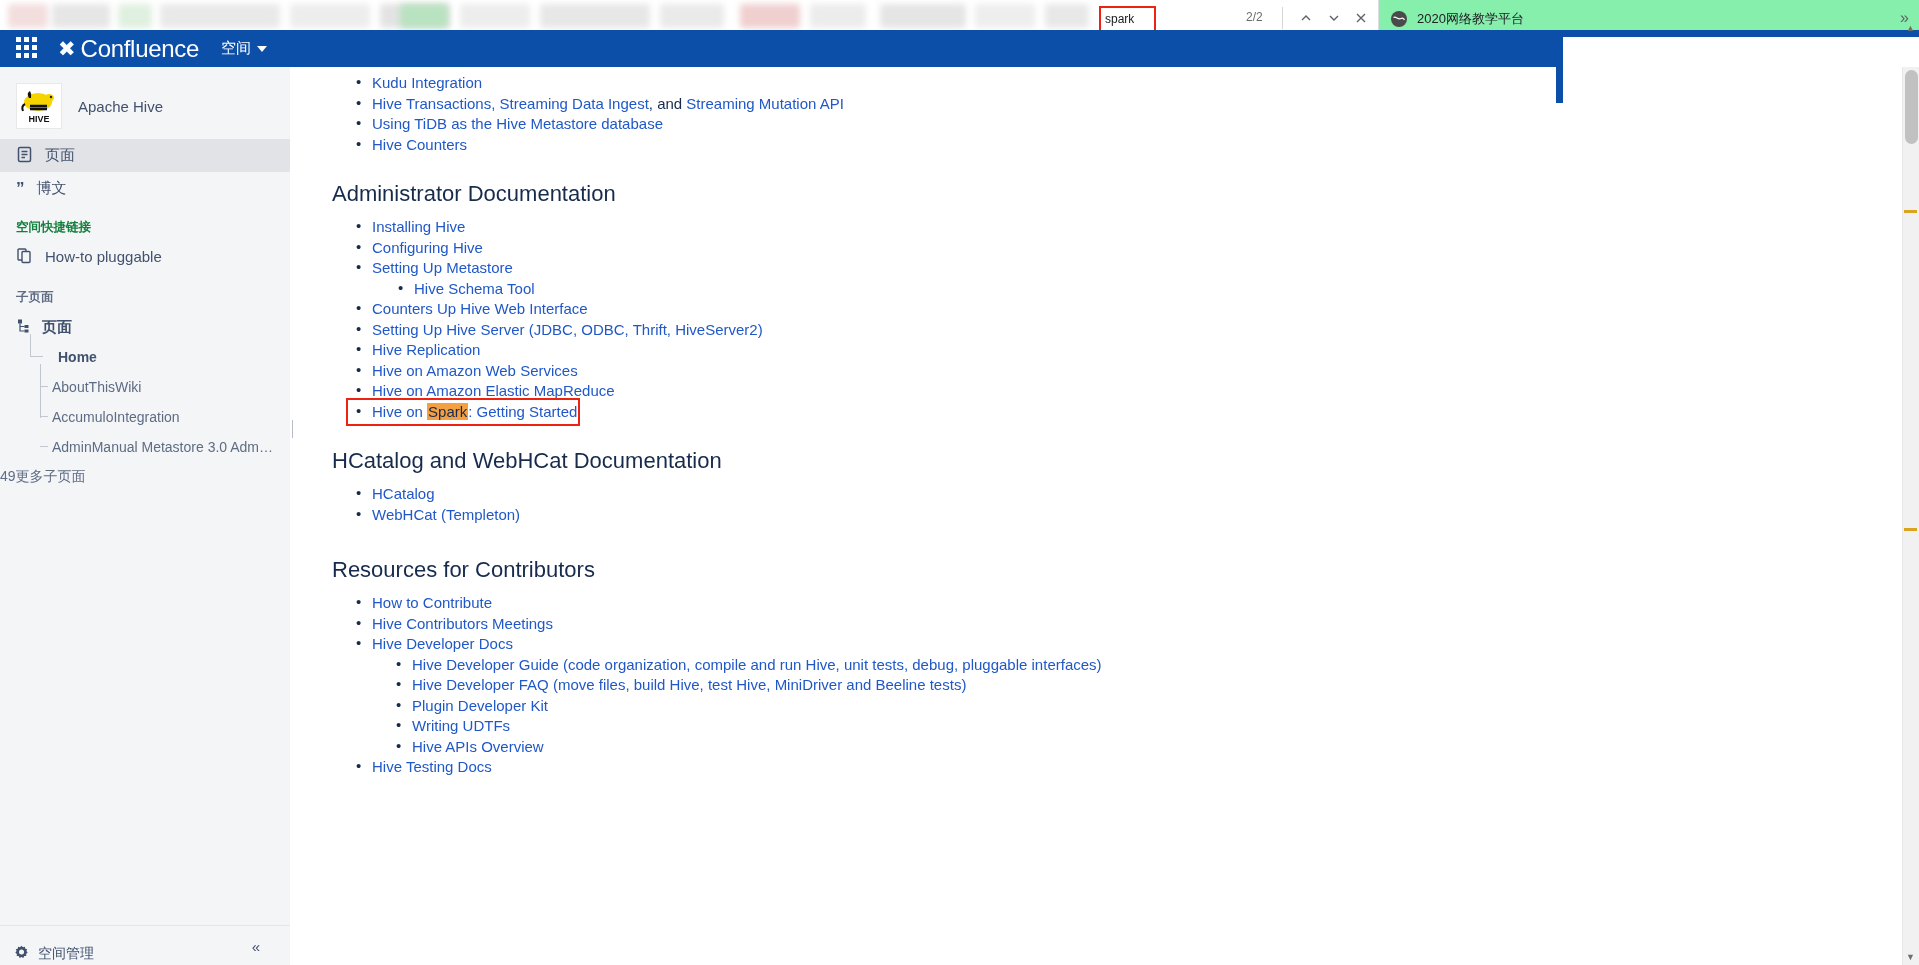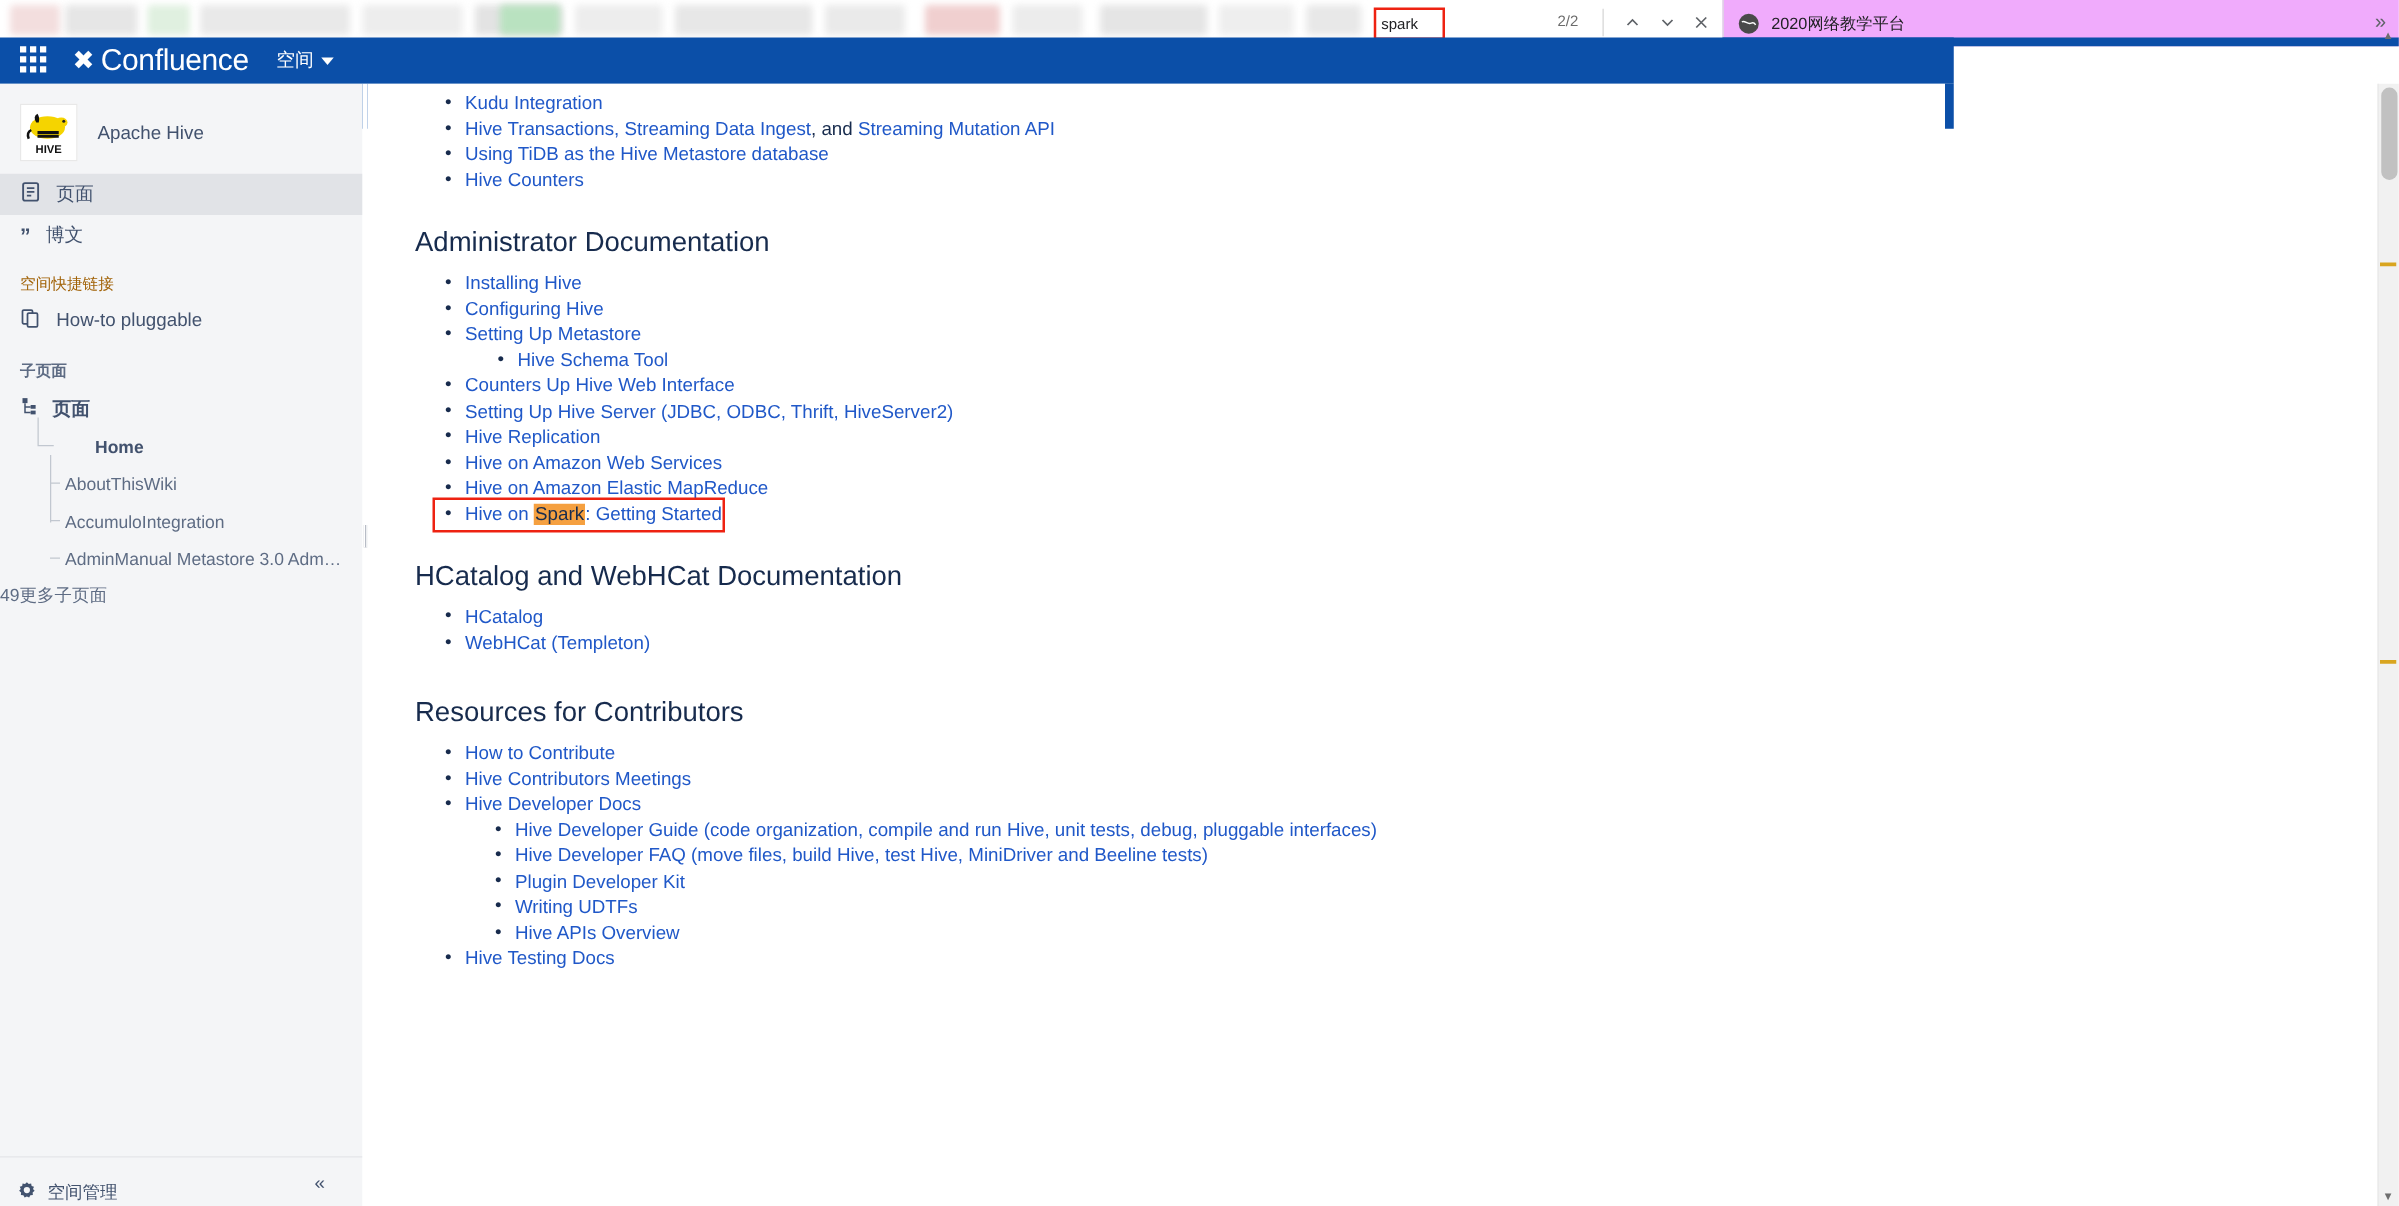--- a/index.html
+++ b/index.html
@@ -56,7 +56,7 @@
   
   #tab-area {
     position: absolute; left: 1378px; top: 0; width: 541px; height: 37px;
-    background: #f0abfc;
+    background: #86efac;
     border-left: 1px solid #dadce0;
     display: flex; align-items: center;
   }

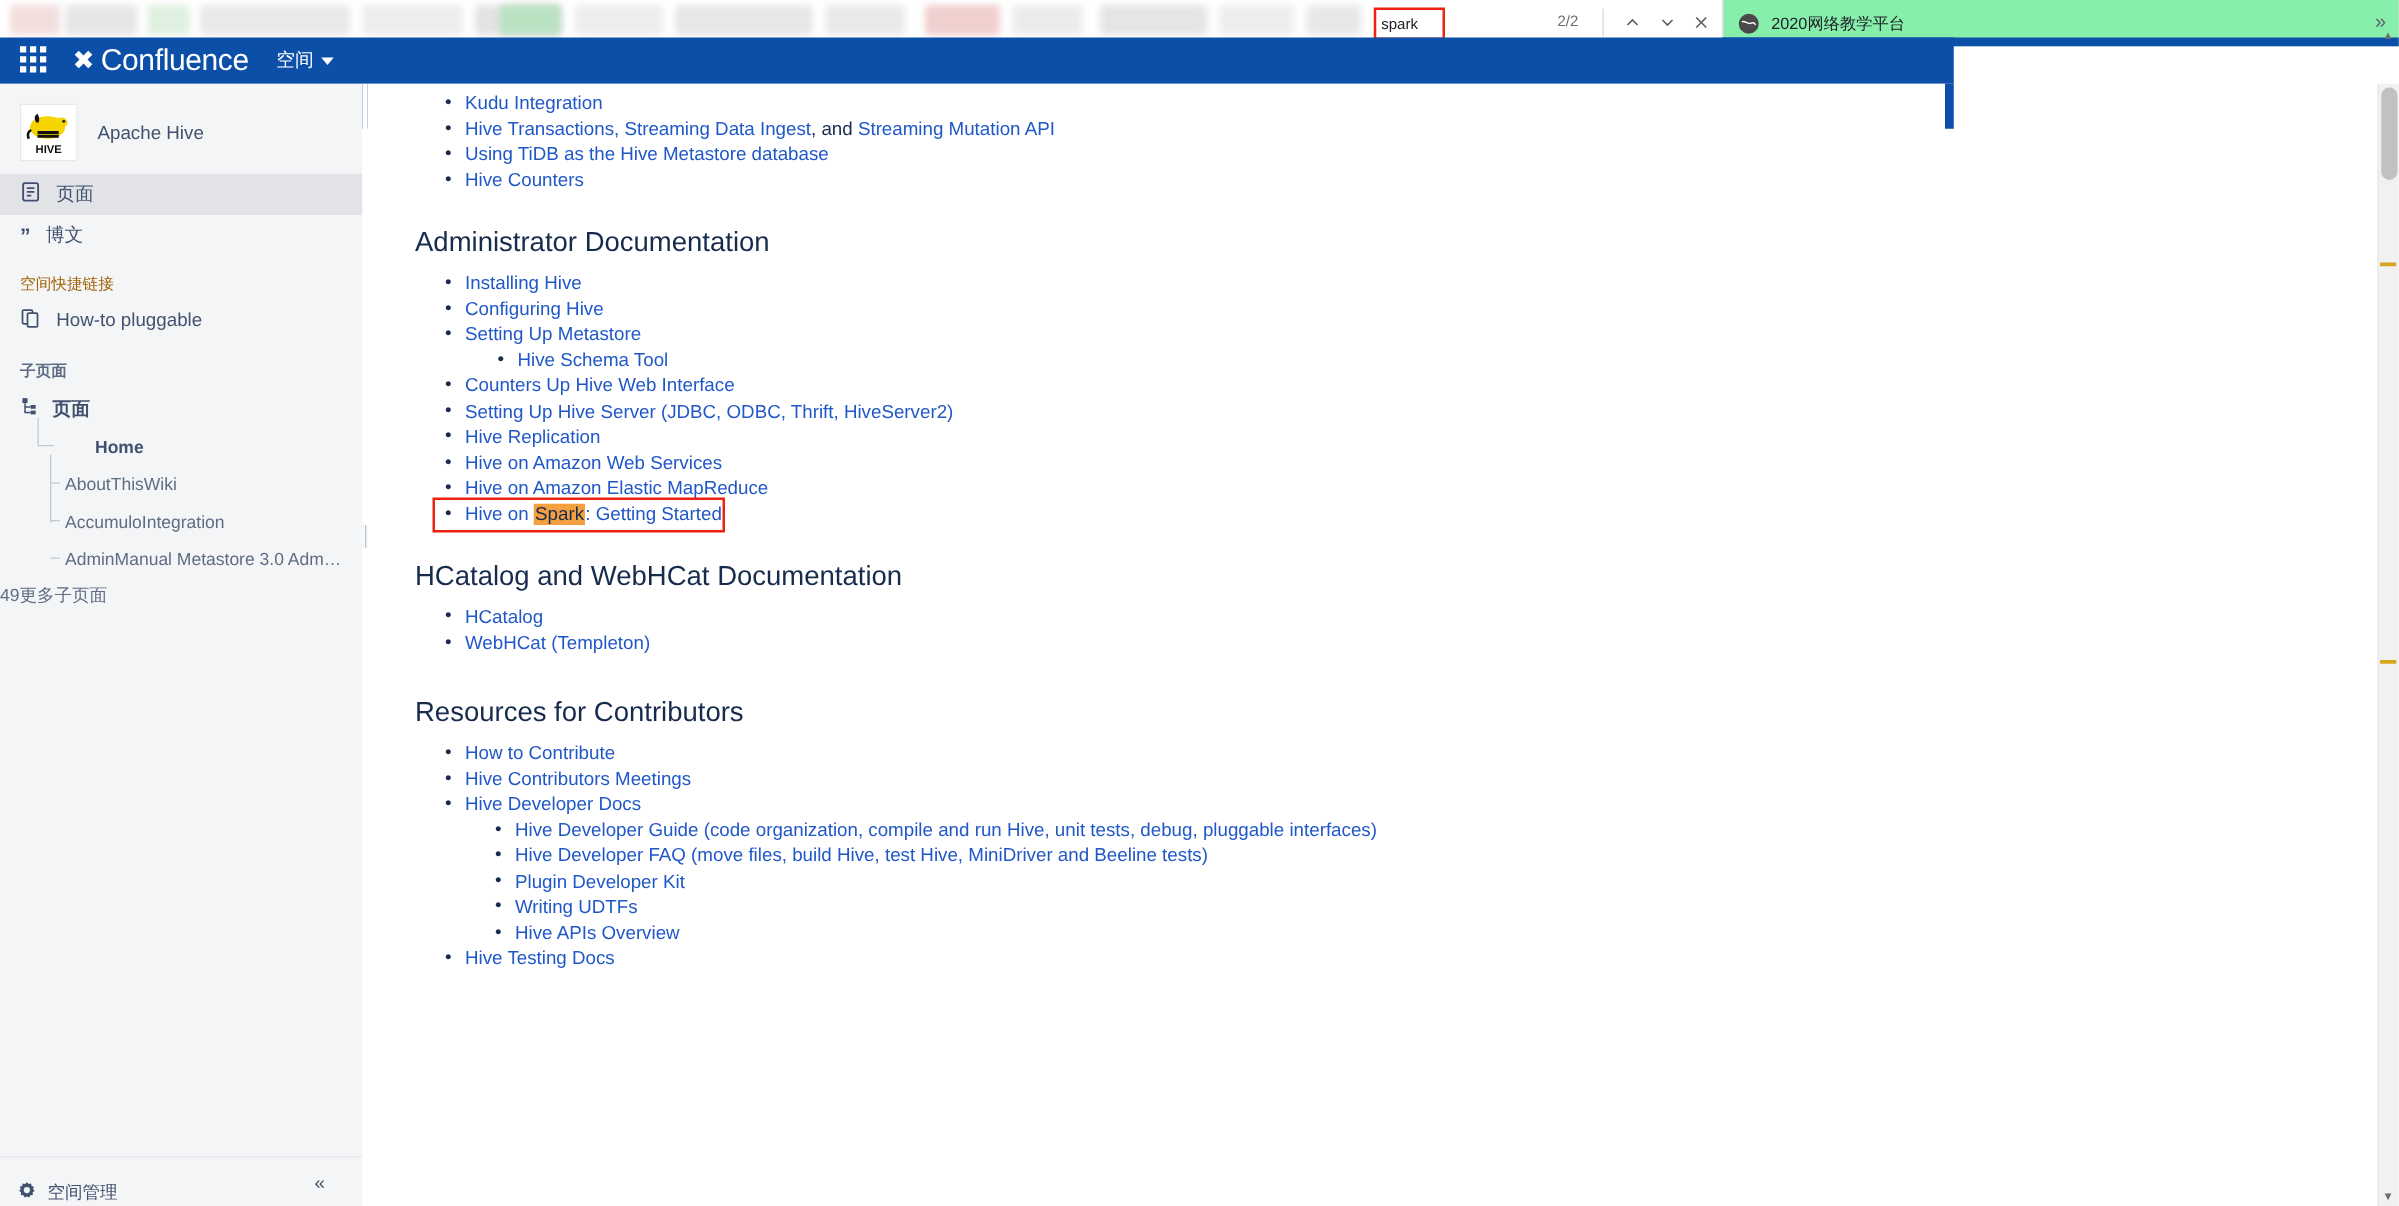--- a/index.html
+++ b/index.html
@@ -163,8 +163,8 @@
   }
   .side-item.selected { background: #e1e3e7; }
   .side-head {
-    padding: 14px 0 4px 16px; font-size: 12.5px; font-weight: normal;
-    color: #a16207;
+    padding: 14px 0 4px 16px; font-size: 12.5px; font-weight: bold;
+    color: #15803d;
   }
   .side-sub-head {
     padding: 16px 0 6px 16px; font-size: 12.5px; font-weight: bold;

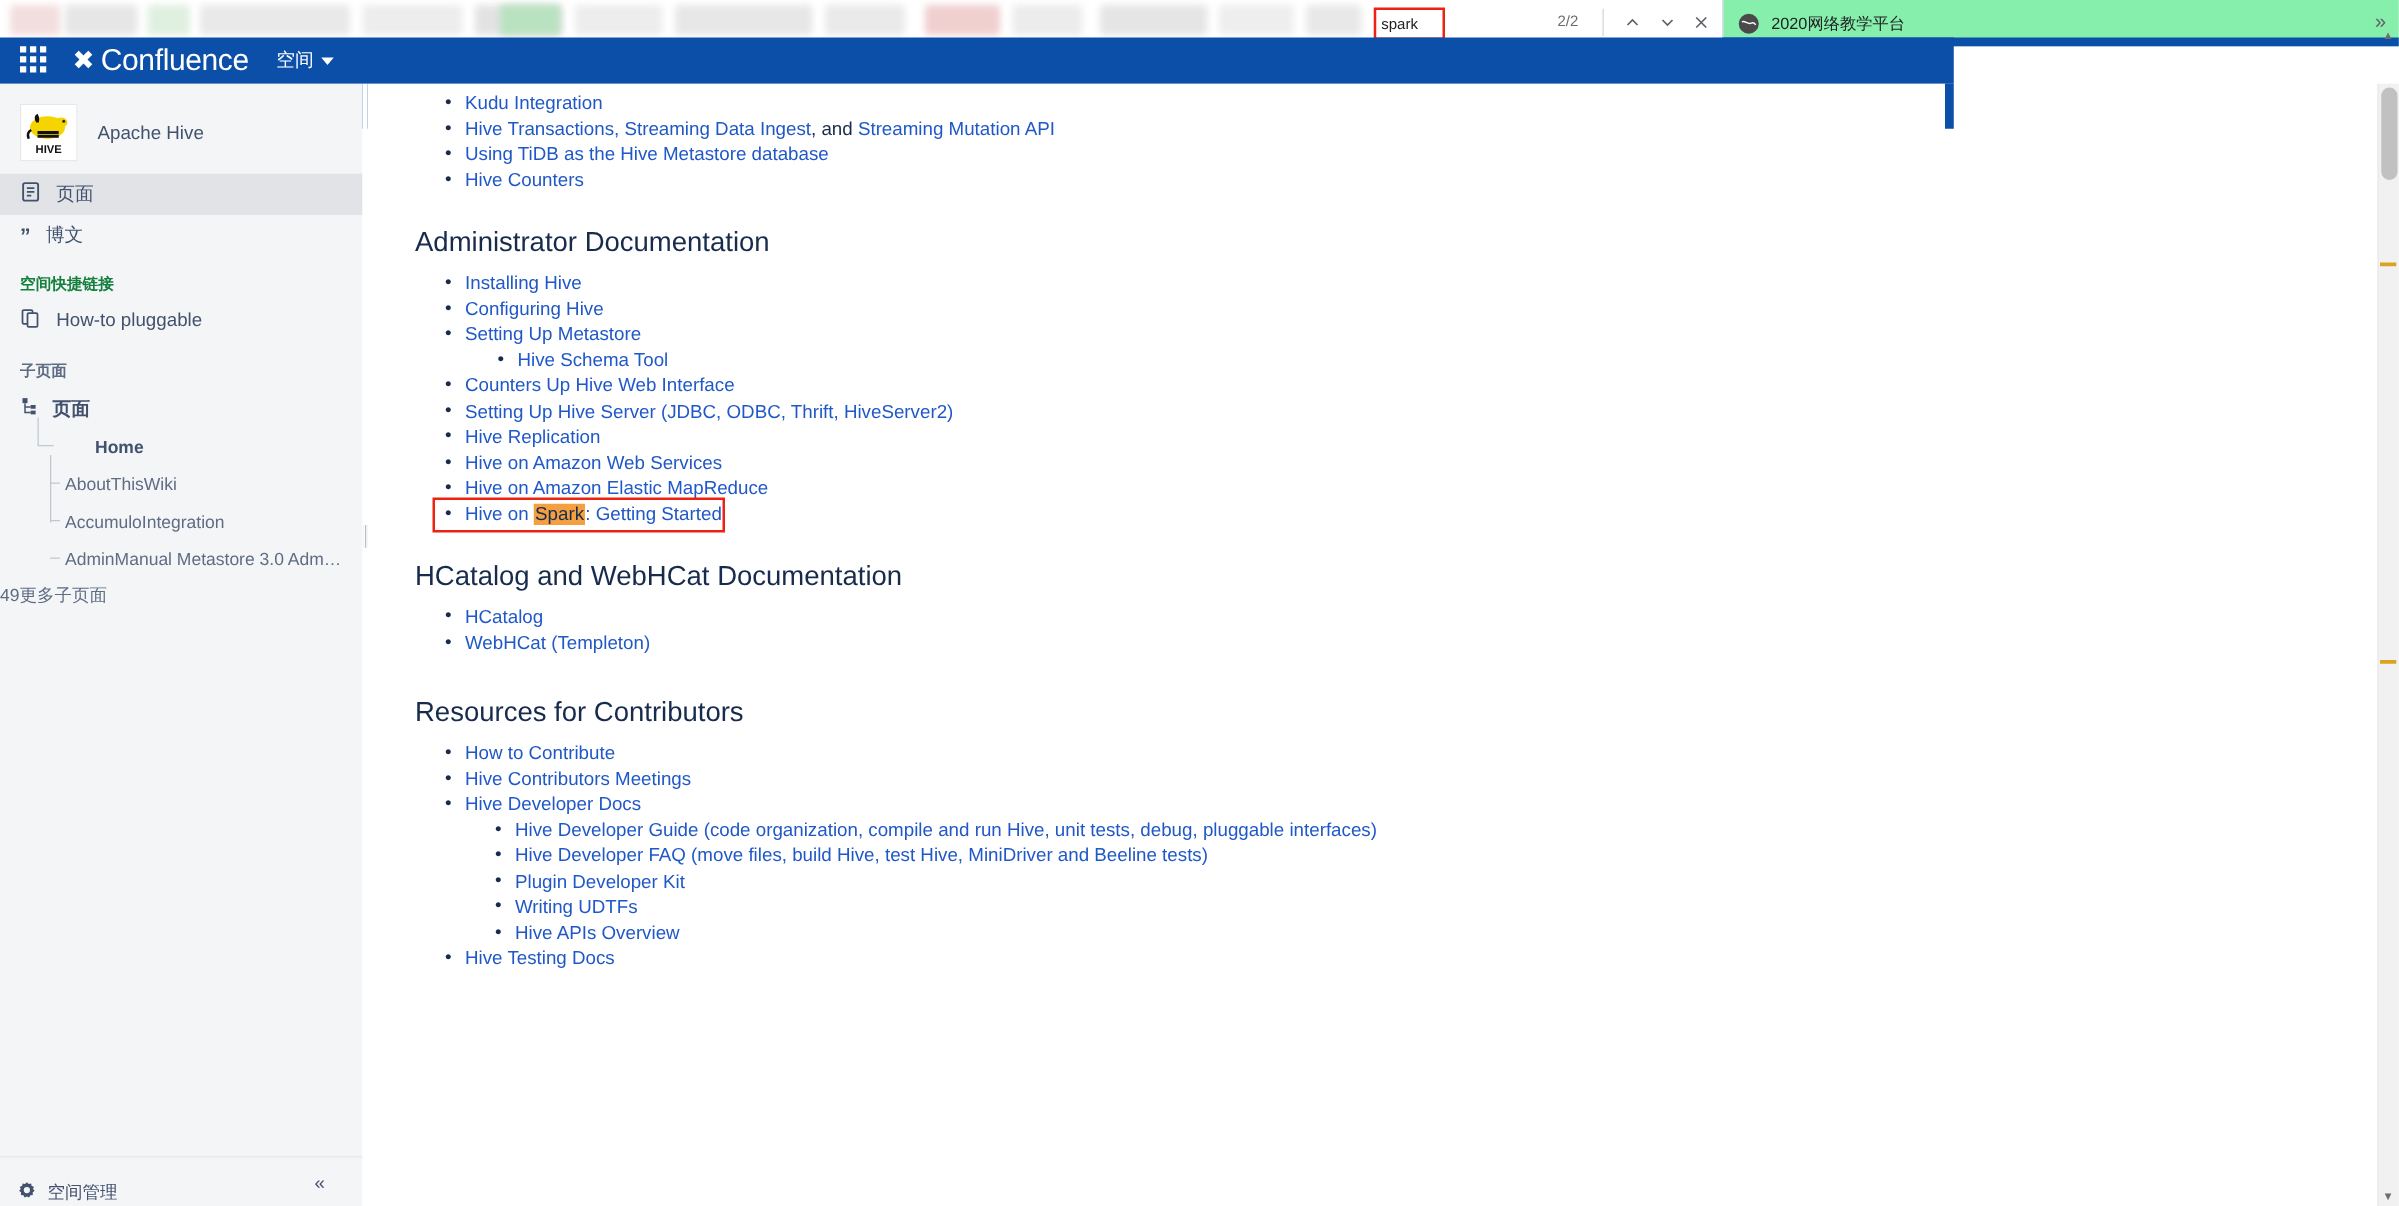--- a/index.html
+++ b/index.html
@@ -179,7 +179,7 @@
     position: relative; height: 30px; display:flex; align-items:center;
     font-size: 14px; color: #5e6c84; cursor: pointer;
   }
-  .tree-l1 { padding-left: 76px; font-weight: bold; color:#42526e; }
+  .tree-l1 { padding-left: 58px; font-weight: bold; color:#42526e; }
   .tree-l2 { padding-left: 52px; }
   .tree-more {
     height: 30px; display:flex; align-items:center;

